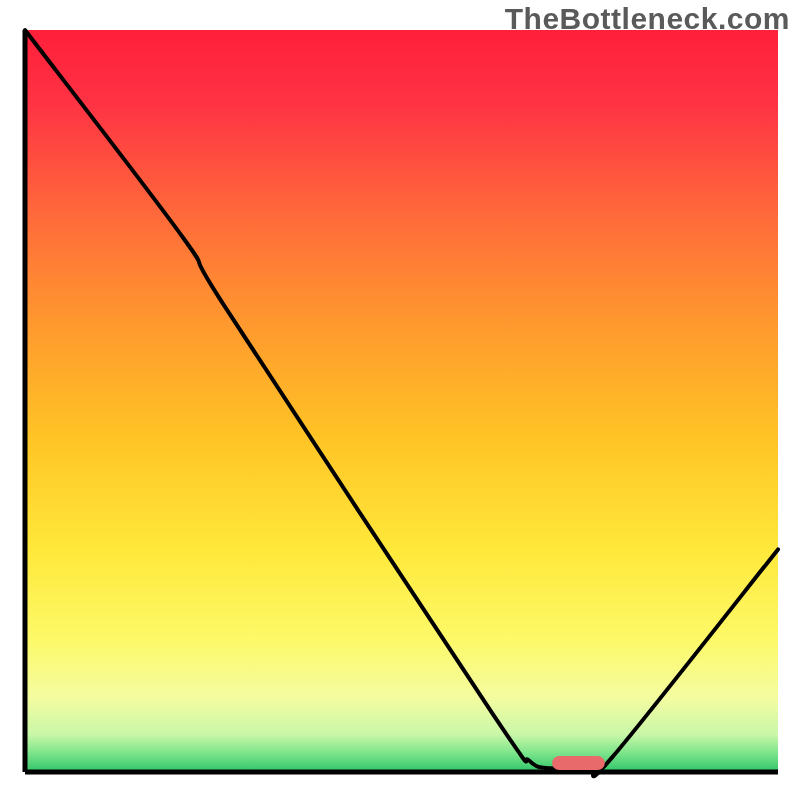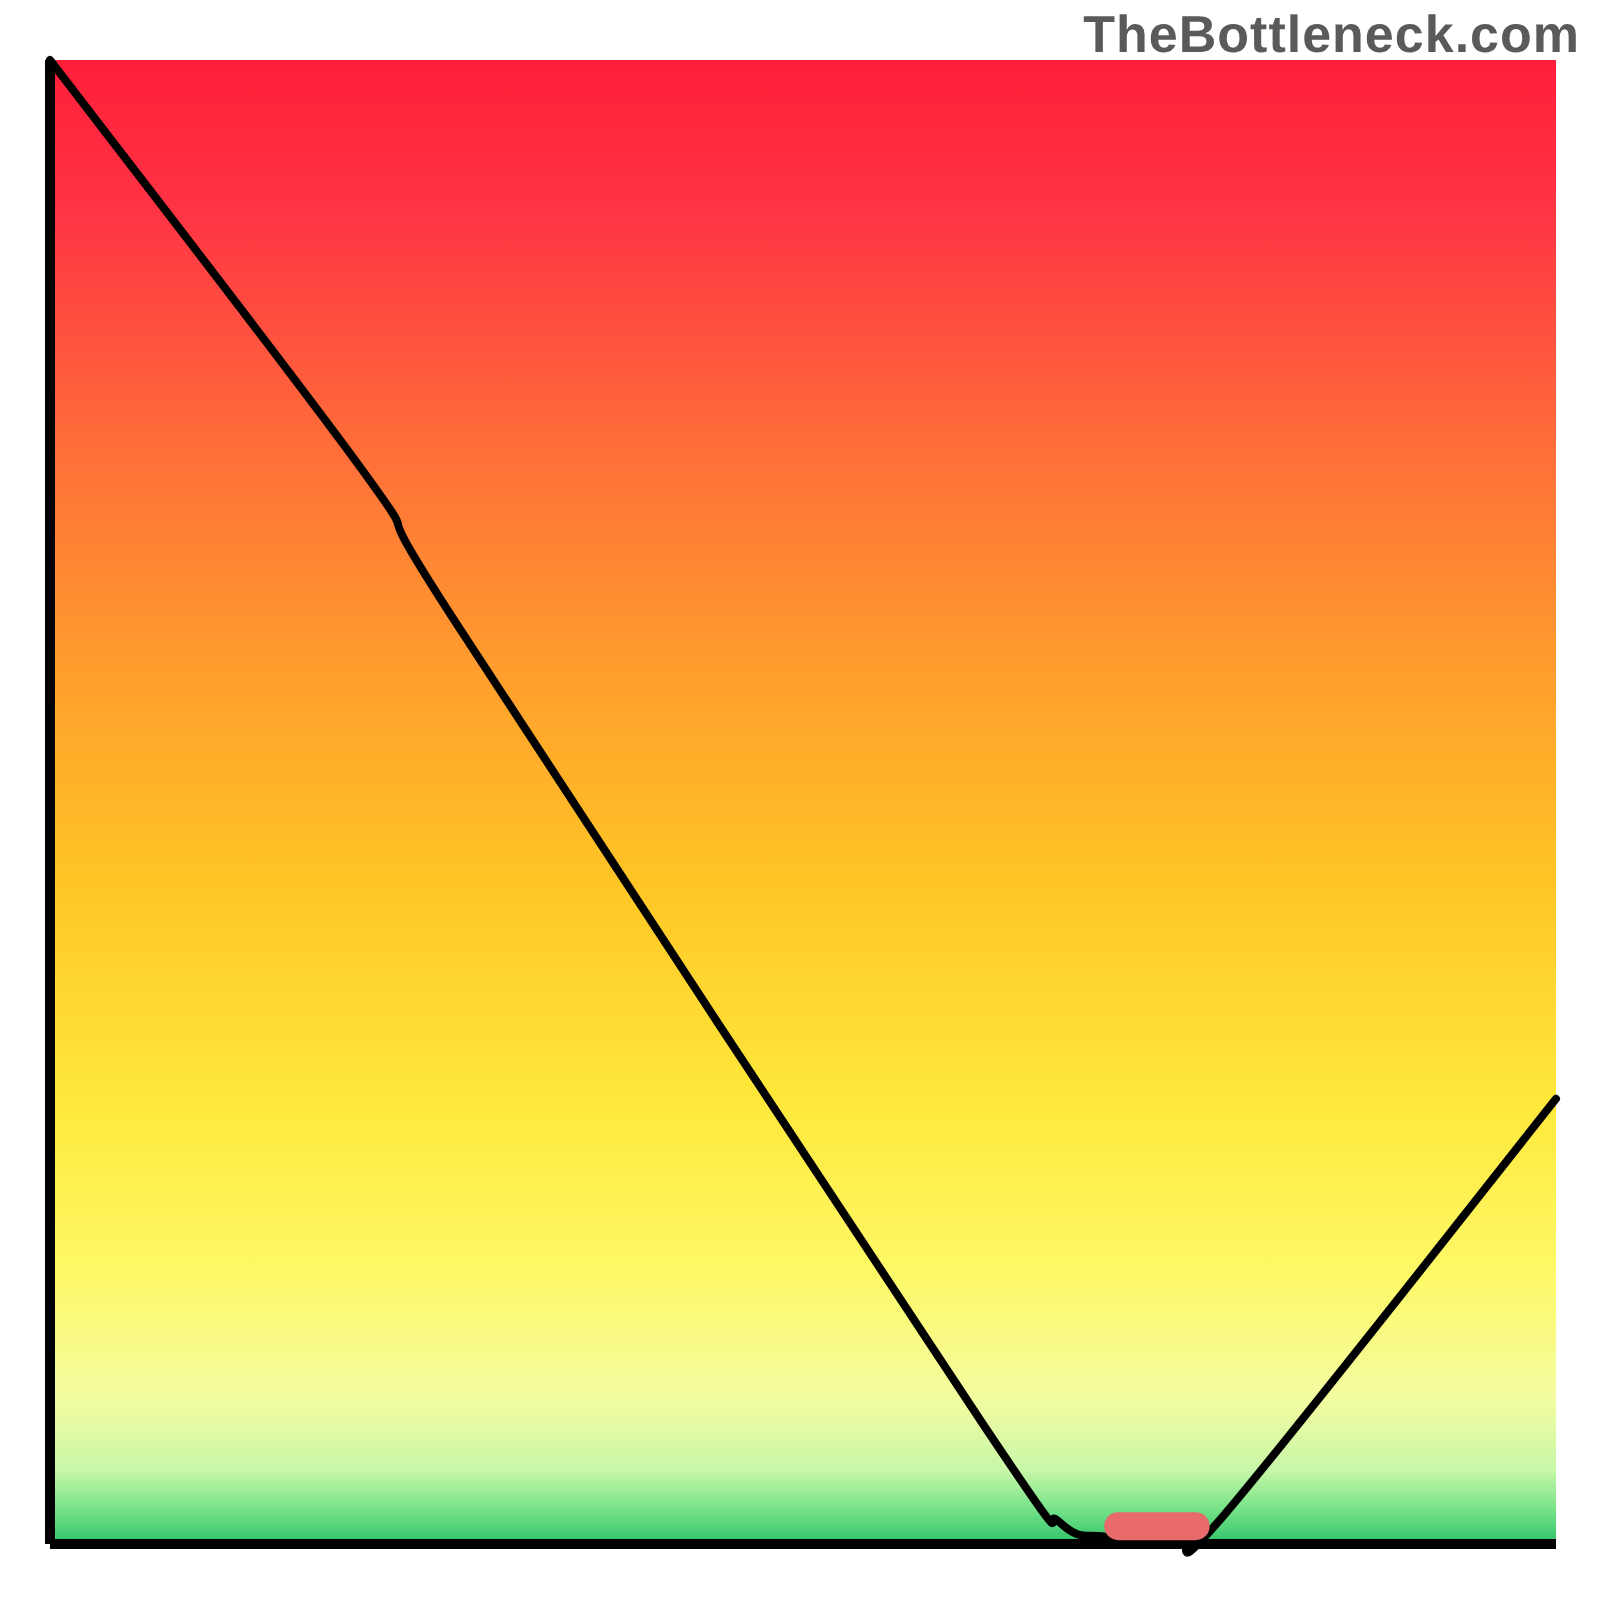--- a/index.html
+++ b/index.html
@@ -19,7 +19,7 @@
     position: absolute;
     top: 2px;
     right: 10px;
-    font-size: 26px;
+    font-size: 30px;
     font-weight: bold;
     color: #5a5a5a;
     letter-spacing: 0.5px;

